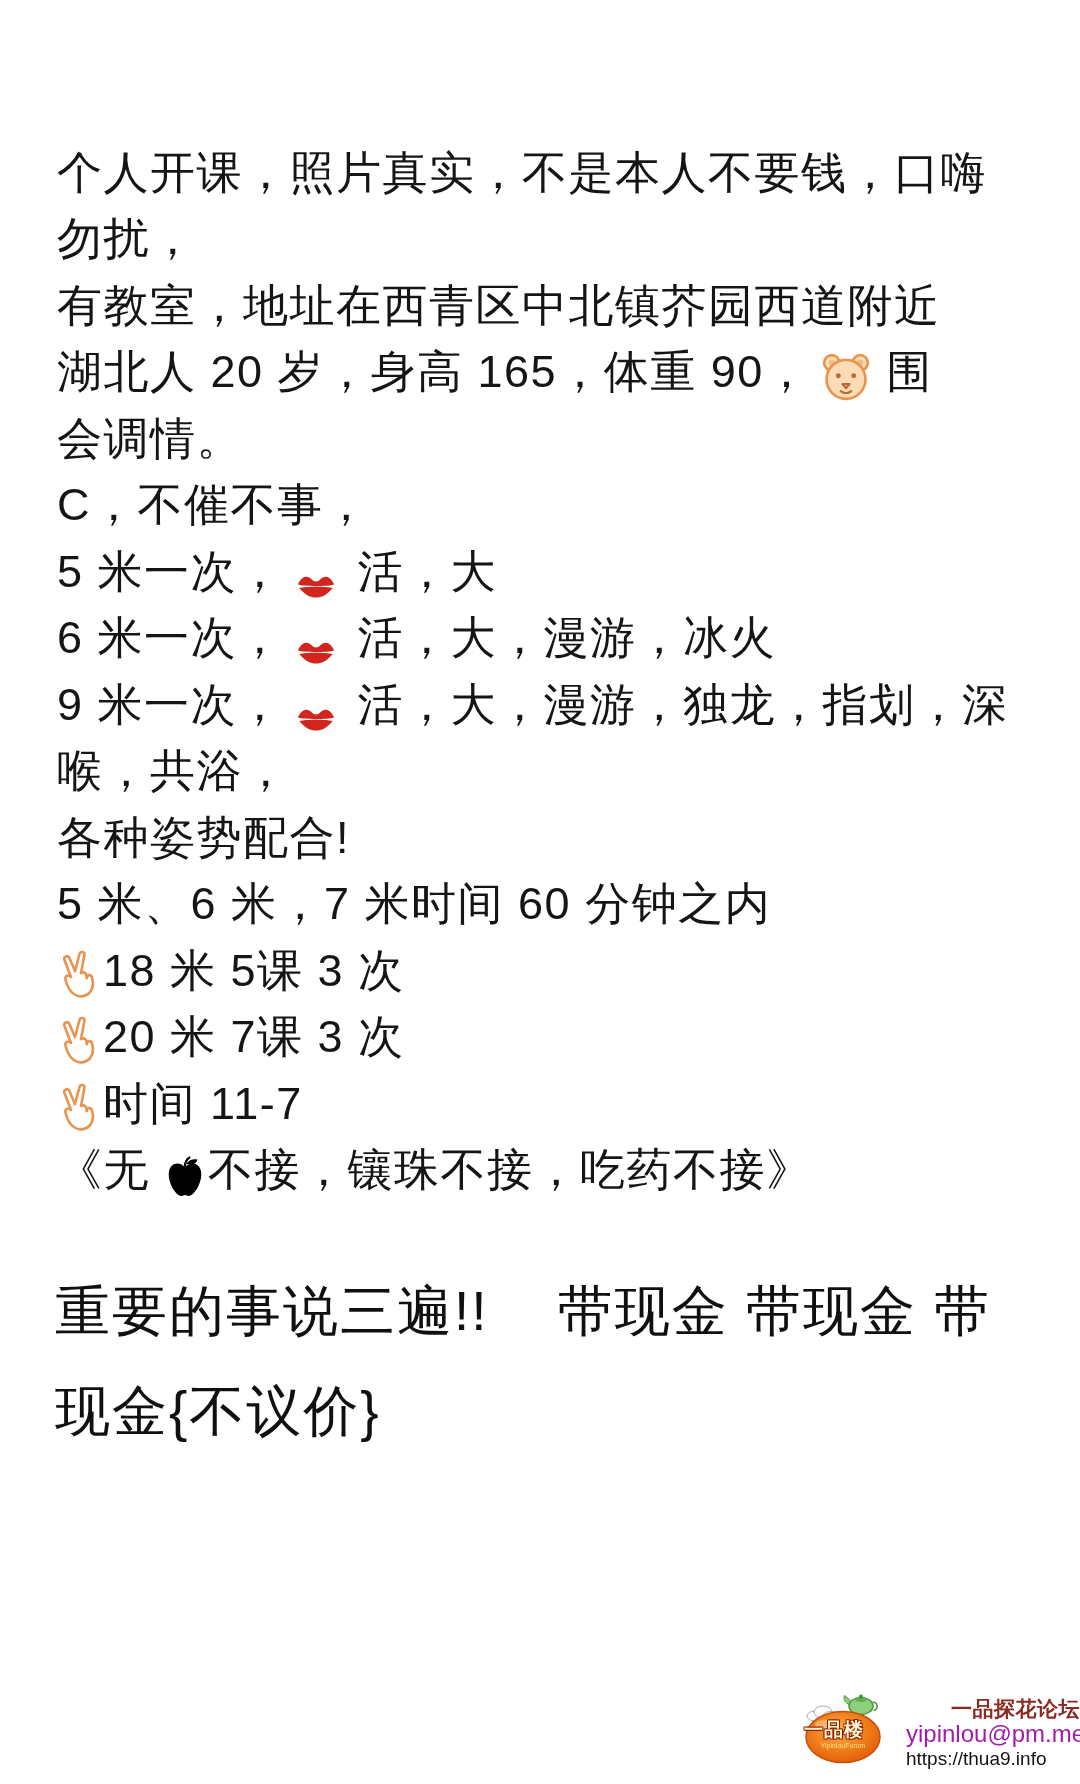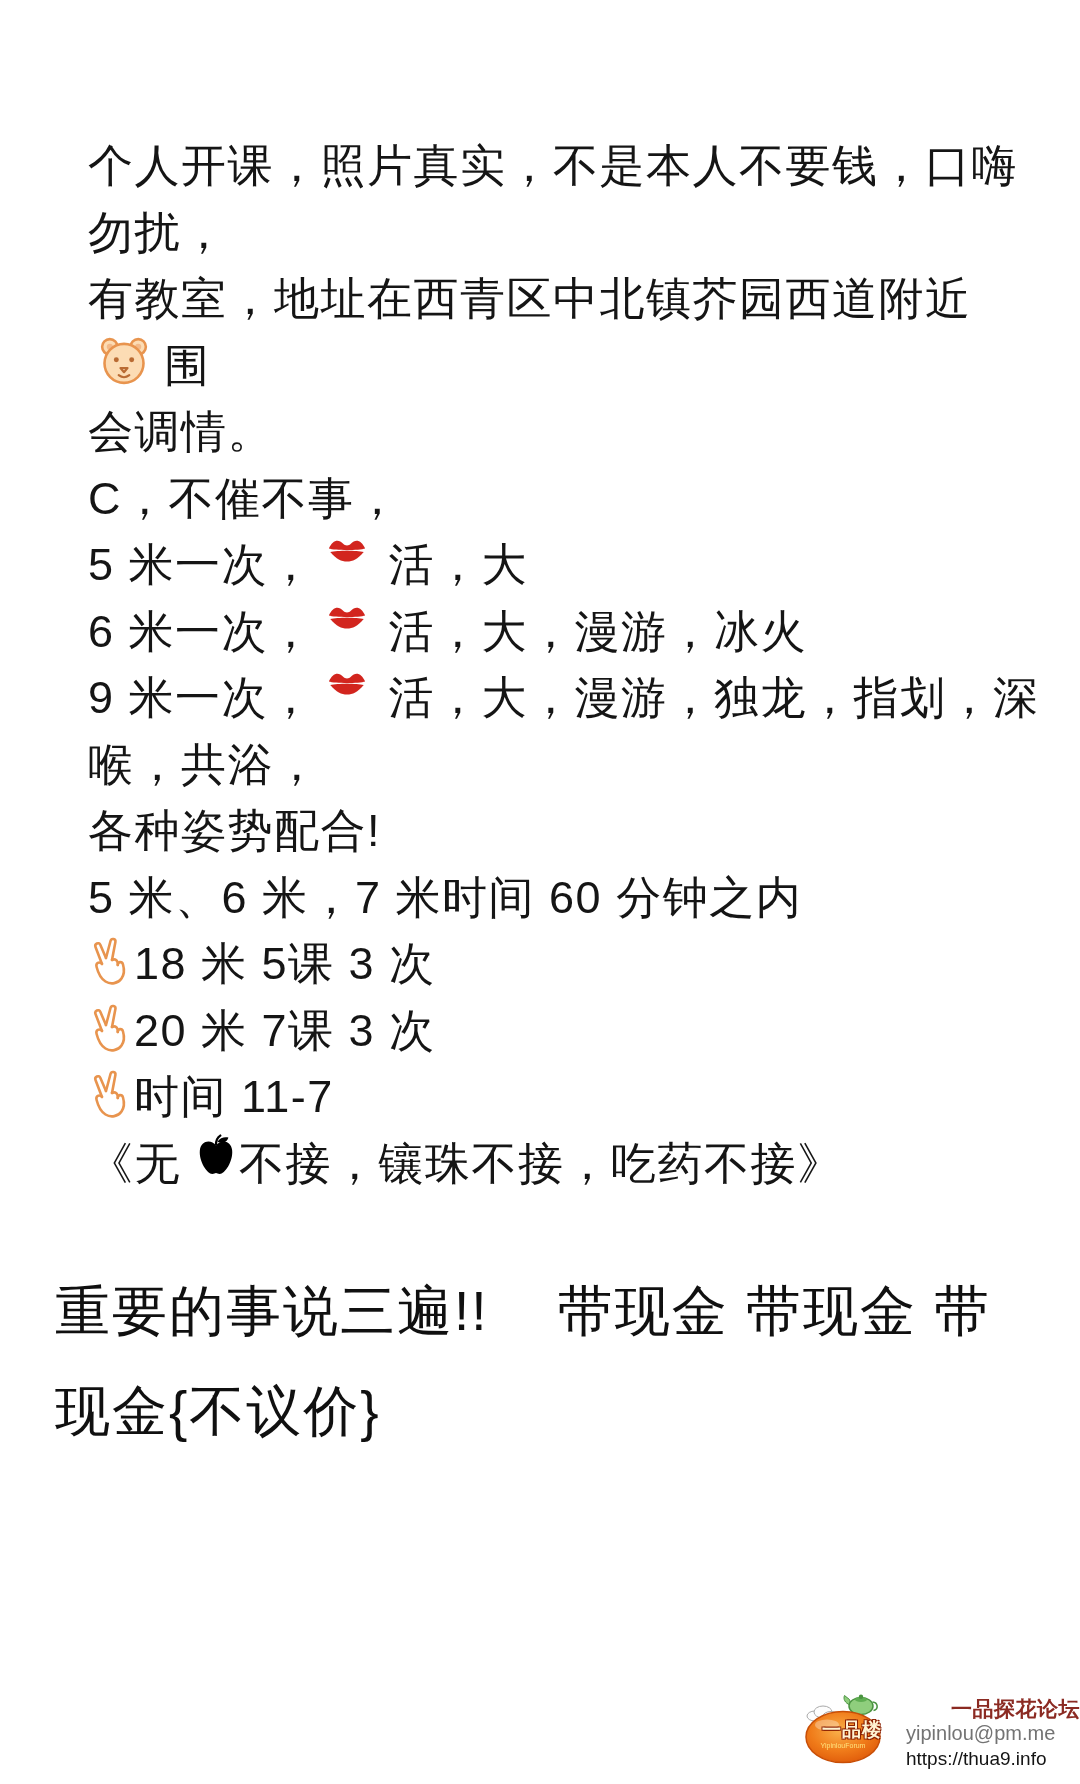--- a/index.html
+++ b/index.html
@@ -19,12 +19,11 @@
   .line {
     height: 66.5px;
     display: flex;
-    align-items: flex-start;
+    align-items: flex-end;
     font-size: 45px;
     letter-spacing: 1.5px;
     color: #151515;
     white-space: pre;
-    margin-left: 31px;
   }
   #emphasis {
     position: absolute;

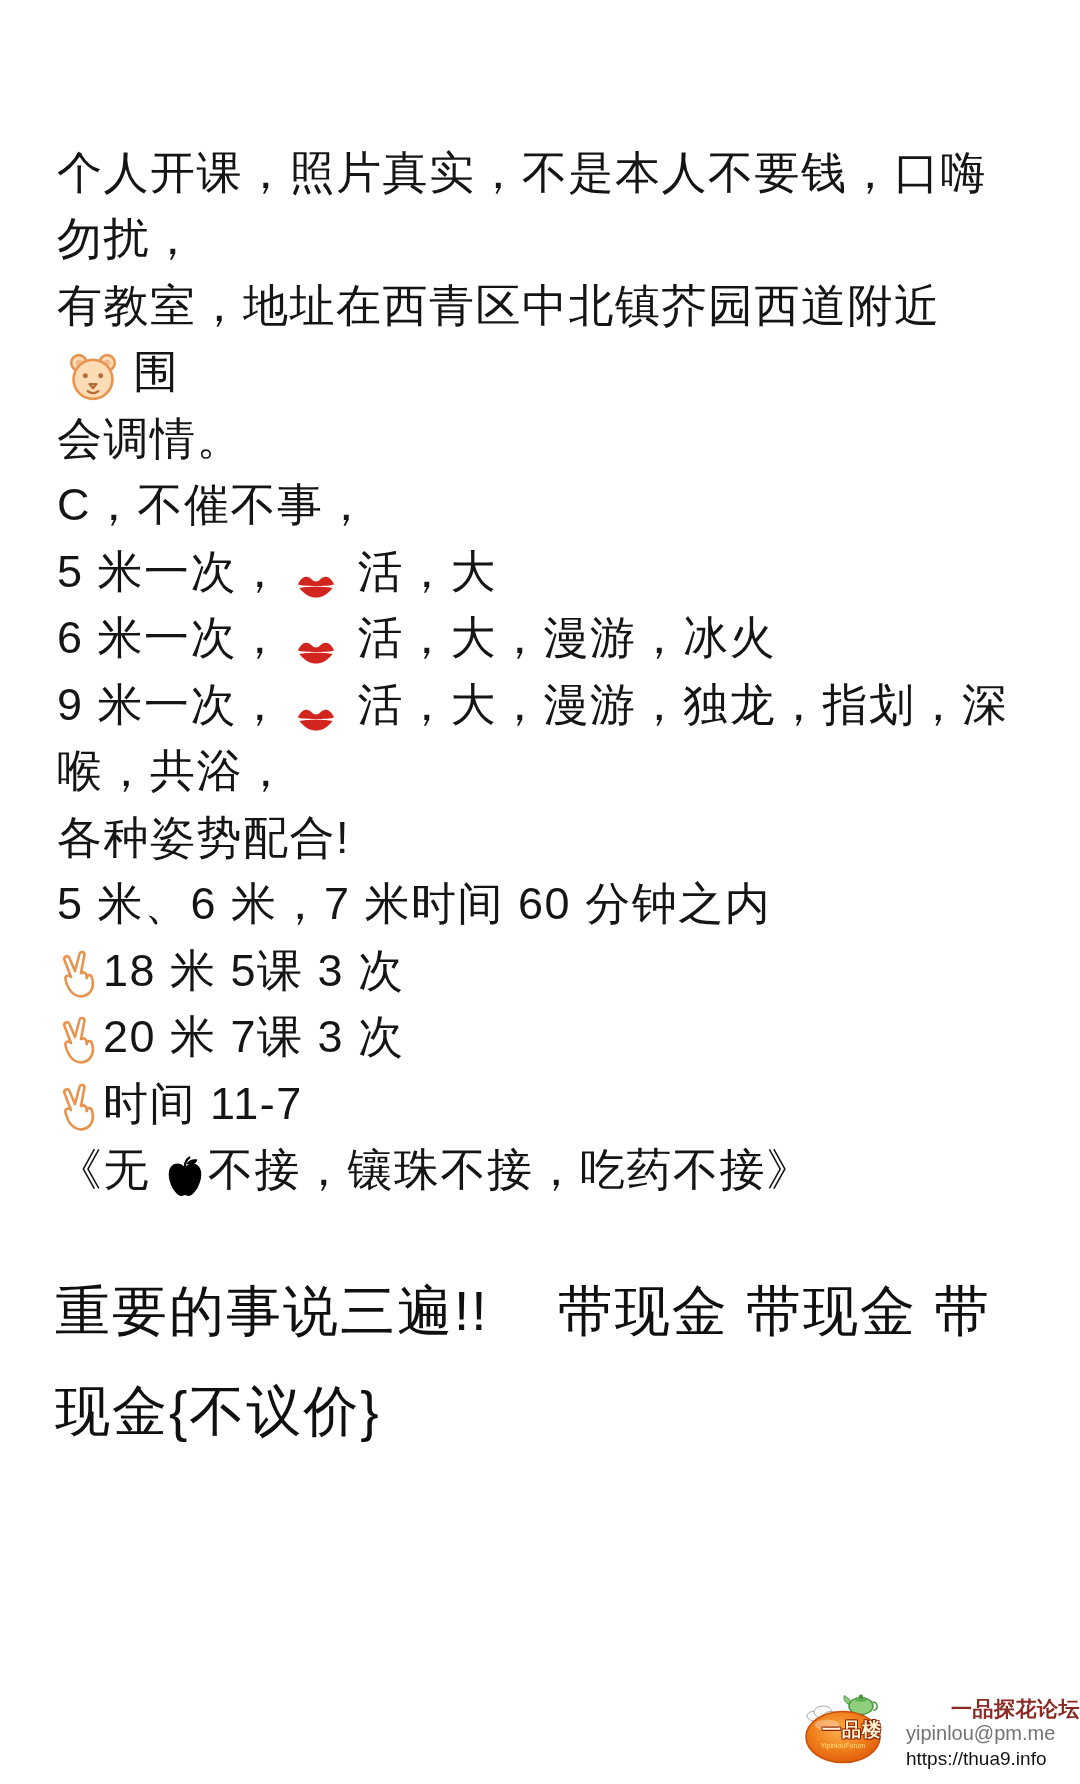--- a/index.html
+++ b/index.html
@@ -94,6 +94,7 @@
     <div class="line"><span>有教室，地址在西青区中北镇芥园西道附近</span></div>
 
     <div class="line">
+      <span>湖北人 20 岁，身高 165，体重 90，</span>
       <span class="icon icon-bear">
         <svg width="52" height="50" viewBox="0 0 44 42">
           <g fill="#fcdcb4" stroke="#e8944e" stroke-width="2.2">

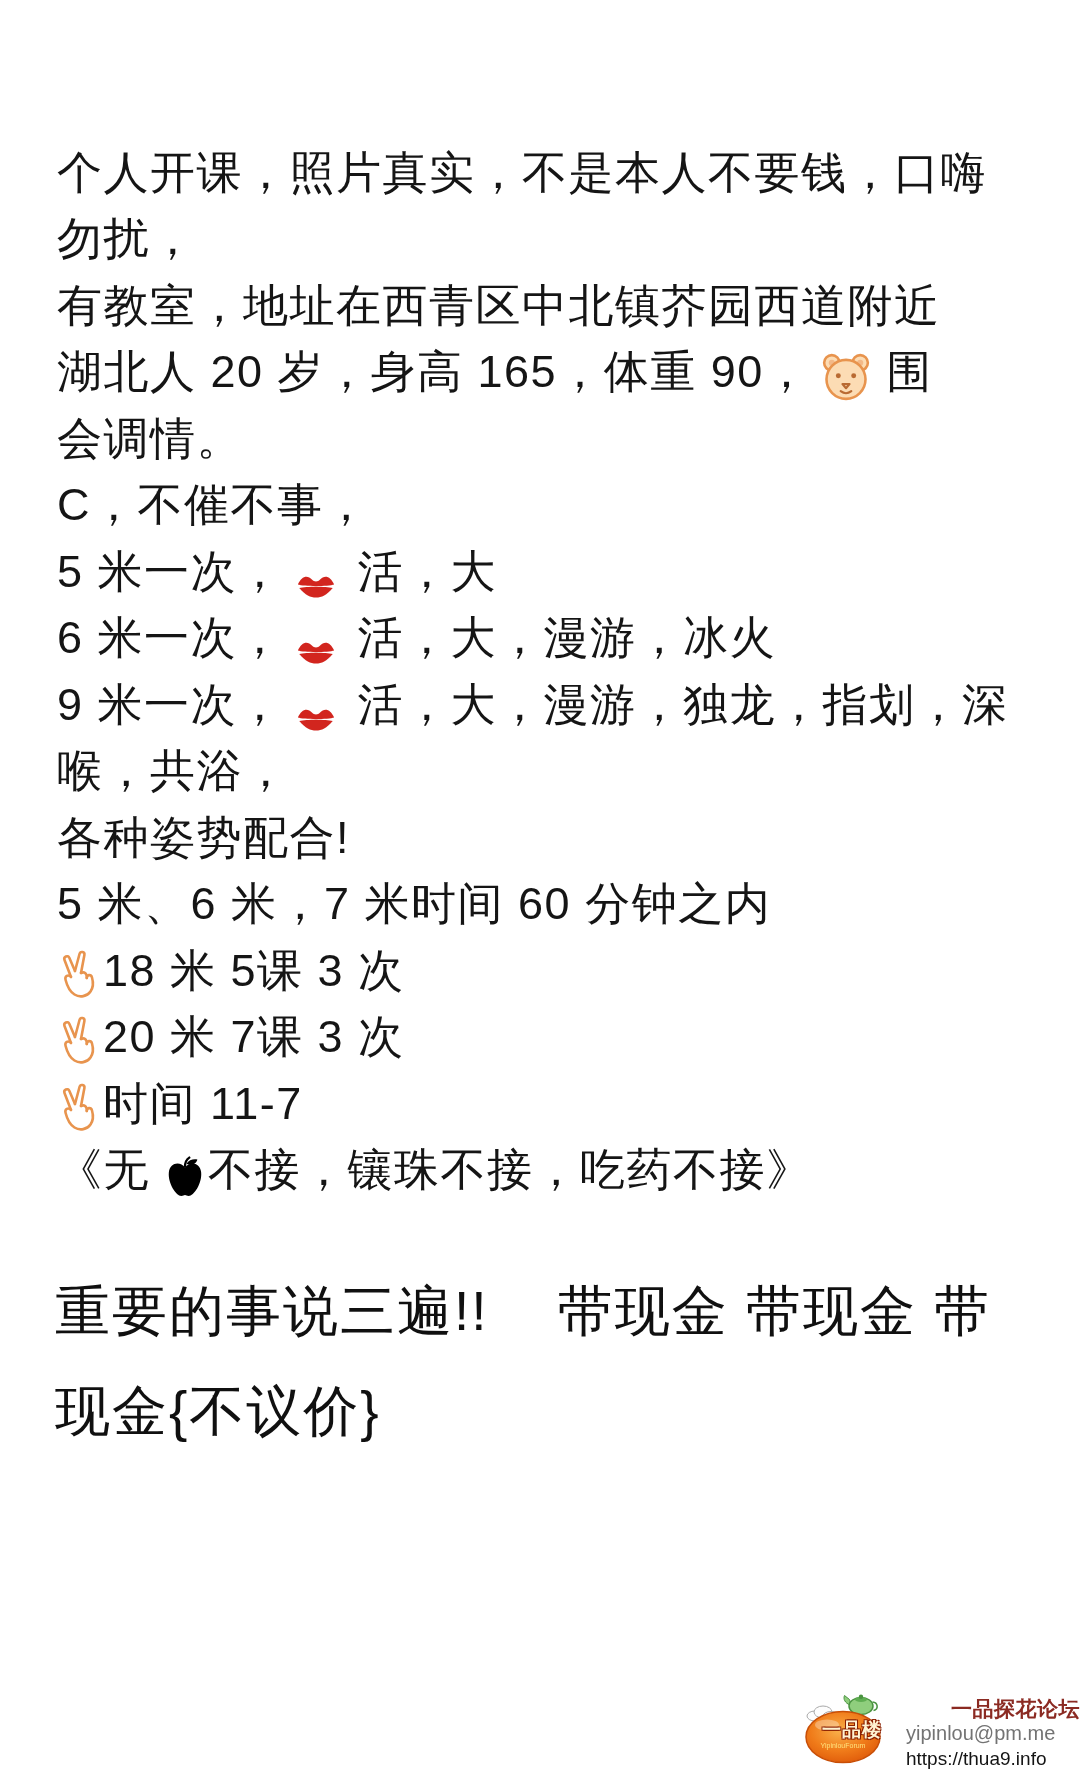--- a/index.html
+++ b/index.html
@@ -56,7 +56,7 @@
     position: absolute;
     left: 0; top: 27px;
     width: 78px;
-    text-align: right;
+    text-align: left;
     font-size: 19px;
     font-weight: bold;
     color: #fff3d2;

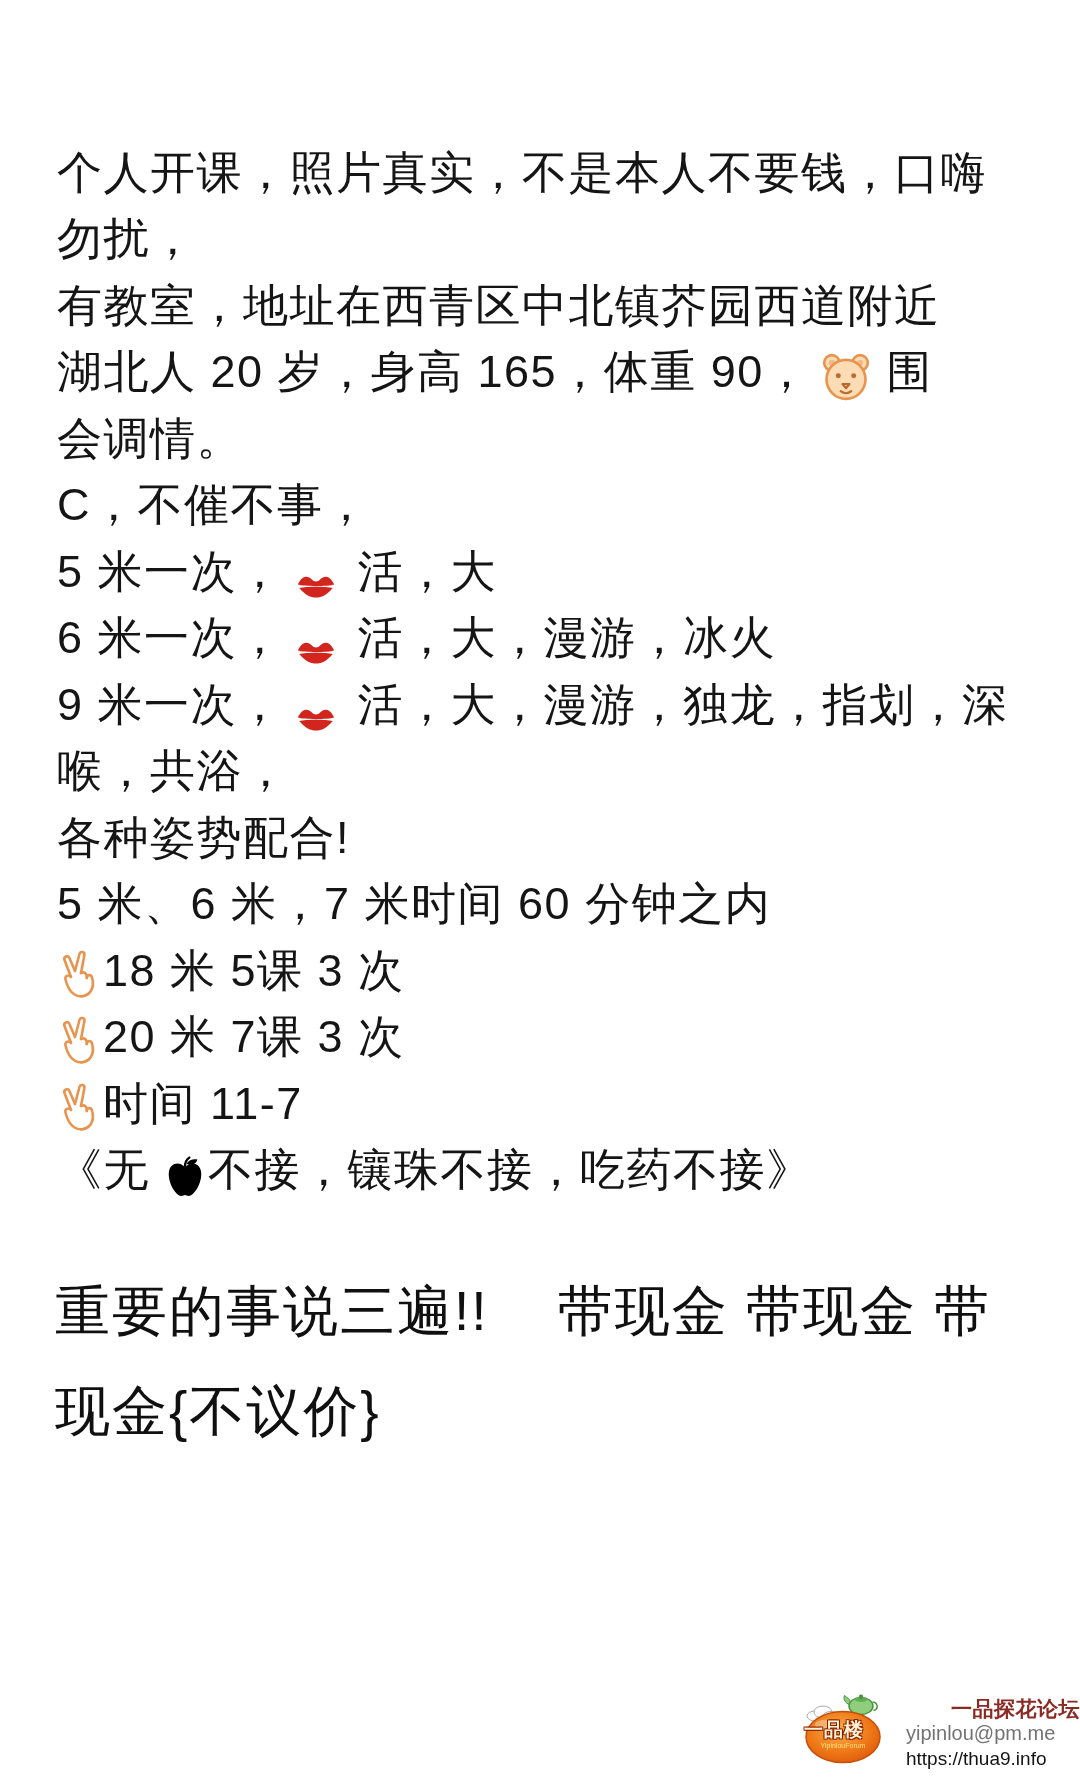--- a/index.html
+++ b/index.html
@@ -79,7 +79,7 @@
     line-height: 25px;
   }
   .wm-title { font-size: 21px; font-weight: bold; color: #8b2a22; letter-spacing: 0.5px; text-align: right; }
-  .wm-email { font-size: 20px; color: #737373; }
+  .wm-email { font-size: 24px; color: #a21caf; }
   .wm-url   { font-size: 19px; color: #141414; }
 </style>
 </head>

